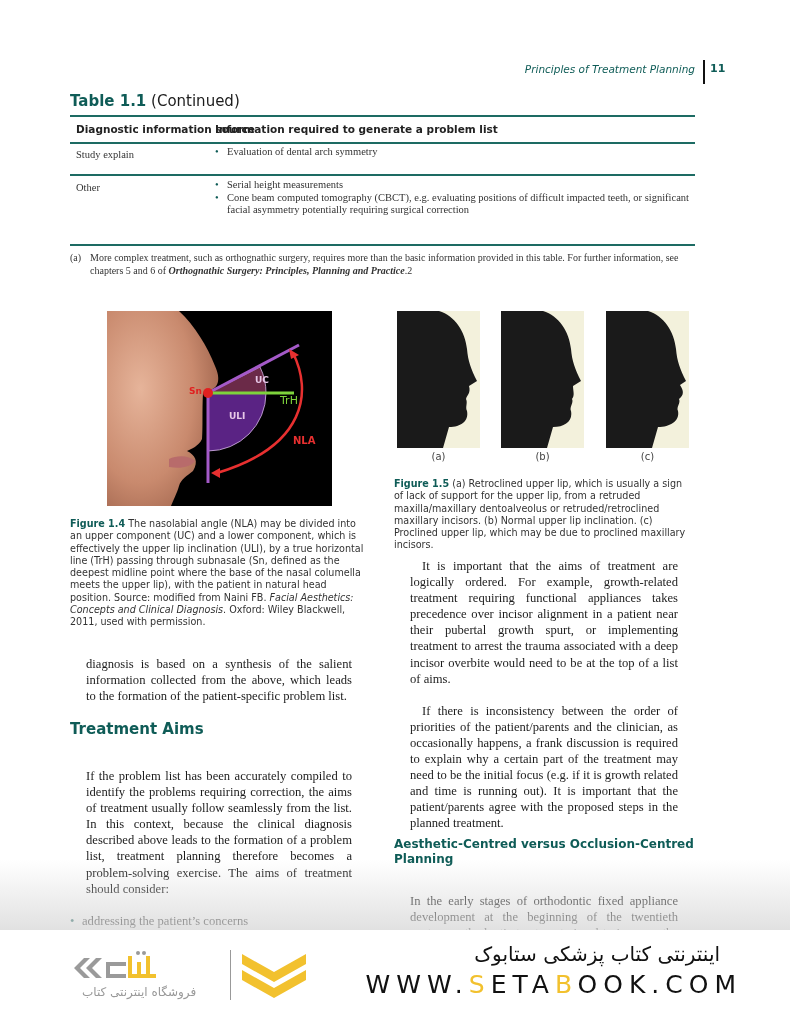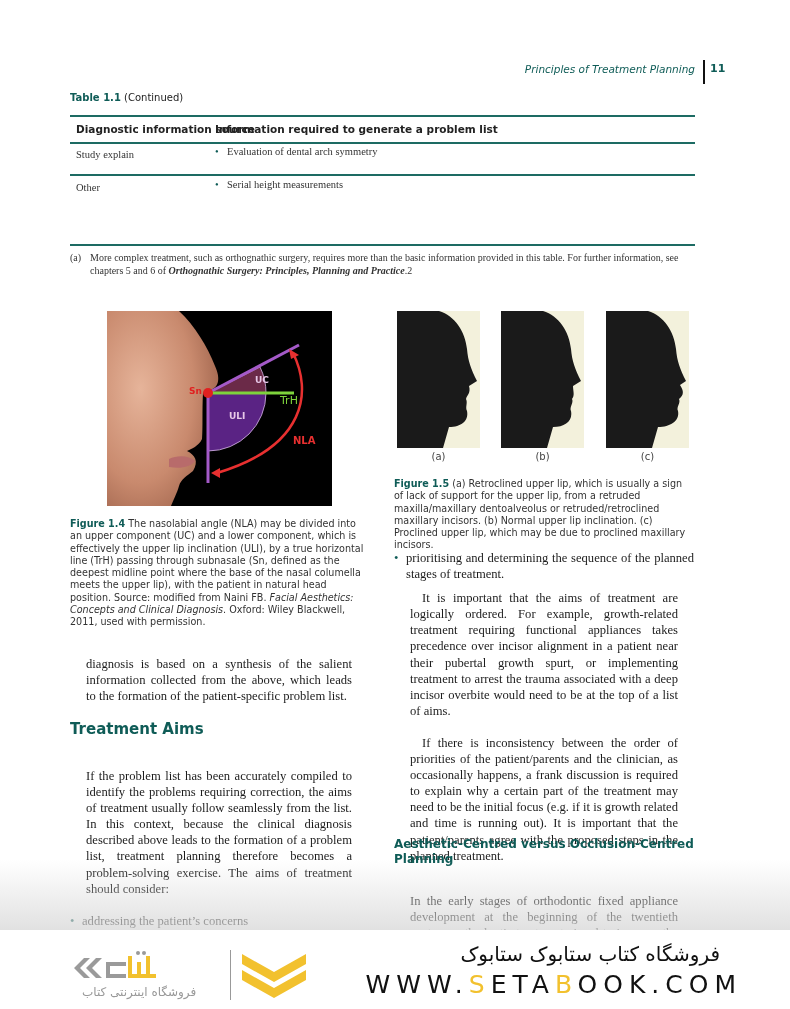--- a/index.html
+++ b/index.html
@@ -13,7 +13,7 @@
   .page-num { left: 710px; top: 62px; font-size: 11px; font-weight: bold; color: #0f5c57; font-family: "DejaVu Sans", sans-serif; }
 
   
-  .table-caption { left: 70px; top: 92px; font-size: 10px; font-family: "DejaVu Sans", sans-serif; text-align: center; }
+  .table-caption { left: 70px; top: 92px; font-size: 15px; font-family: "DejaVu Sans", sans-serif; text-align: center; }
   .table-caption .lbl { color: #0f5c57; font-weight: bold; }
   .rule { left: 70px; width: 625px; height: 2px; background: #1d6b63; }
   .th { top: 123px; font-size: 10.5px; font-weight: bold; font-family: "DejaVu Sans", sans-serif; color: #222; }

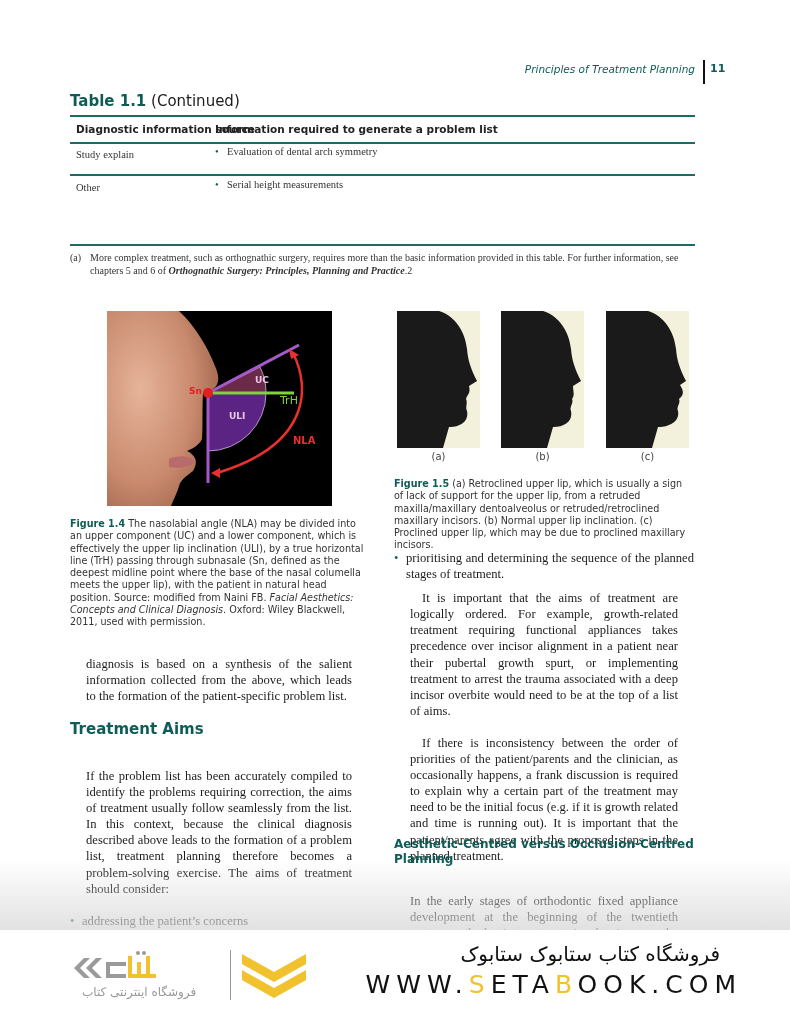--- a/index.html
+++ b/index.html
@@ -79,6 +79,7 @@
 <div class="abs cell-src" style="top:182px">Other</div>
 <ul class="abs cell-list" style="top:179px">
   <li>Serial height measurements</li>
+  <li>Cone beam computed tomography (CBCT), e.g. evaluating positions of difficult impacted teeth, or significant facial asymmetry potentially requiring surgical correction</li>
 </ul>
 <div class="abs rule" style="top:244px"></div>
 

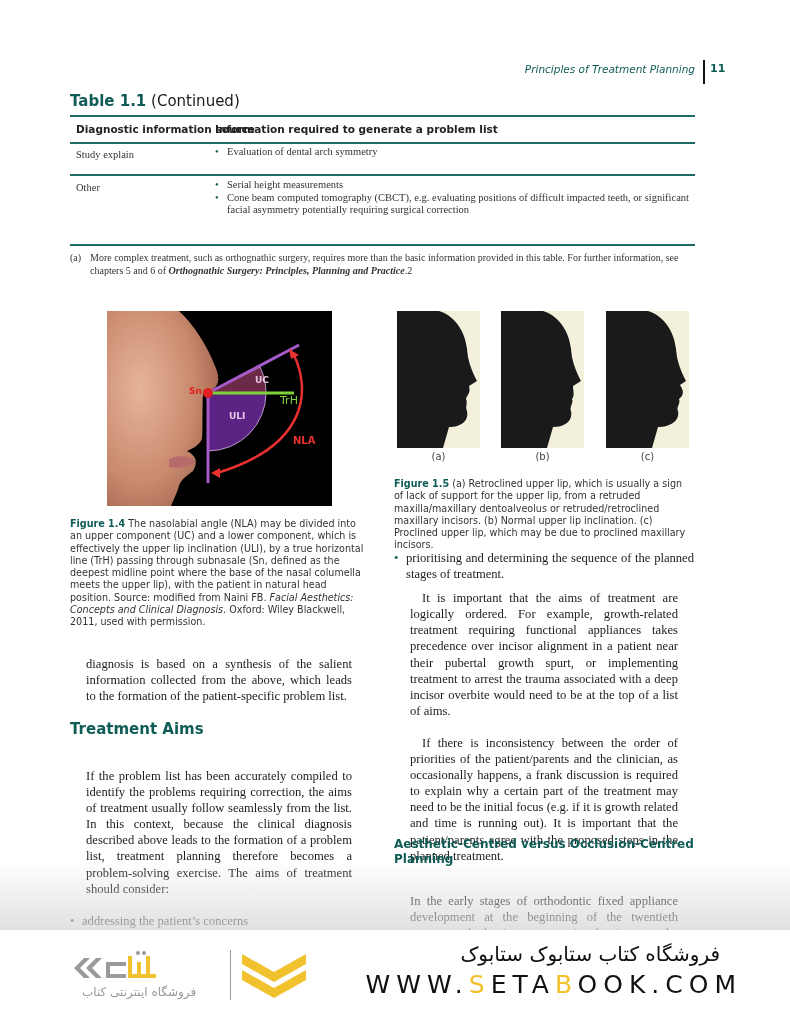--- a/index.html
+++ b/index.html
@@ -166,9 +166,6 @@
 </div>
 
 <div class="abs body" style="left:394px;top:550px;width:300px">
-  <ul class="bullets">
-    <li>prioritising and determining the sequence of the planned stages of treatment.</li>
-  </ul>
   <p class="indent" style="margin-top:8px">It is important that the aims of treatment are logically ordered. For example, growth-related treatment requiring functional appliances takes precedence over incisor alignment in a patient near their pubertal growth spurt, or implementing treatment to arrest the trauma associated with a deep incisor overbite would need to be at the top of a list of aims.</p>
   <p class="indent">If there is inconsistency between the order of priorities of the patient/parents and the clinician, as occasionally happens, a frank discussion is required to explain why a certain part of the treatment may need to be the initial focus (e.g. if it is growth related and time is running out). It is important that the patient/parents agree with the proposed steps in the planned treatment.</p>
 </div>

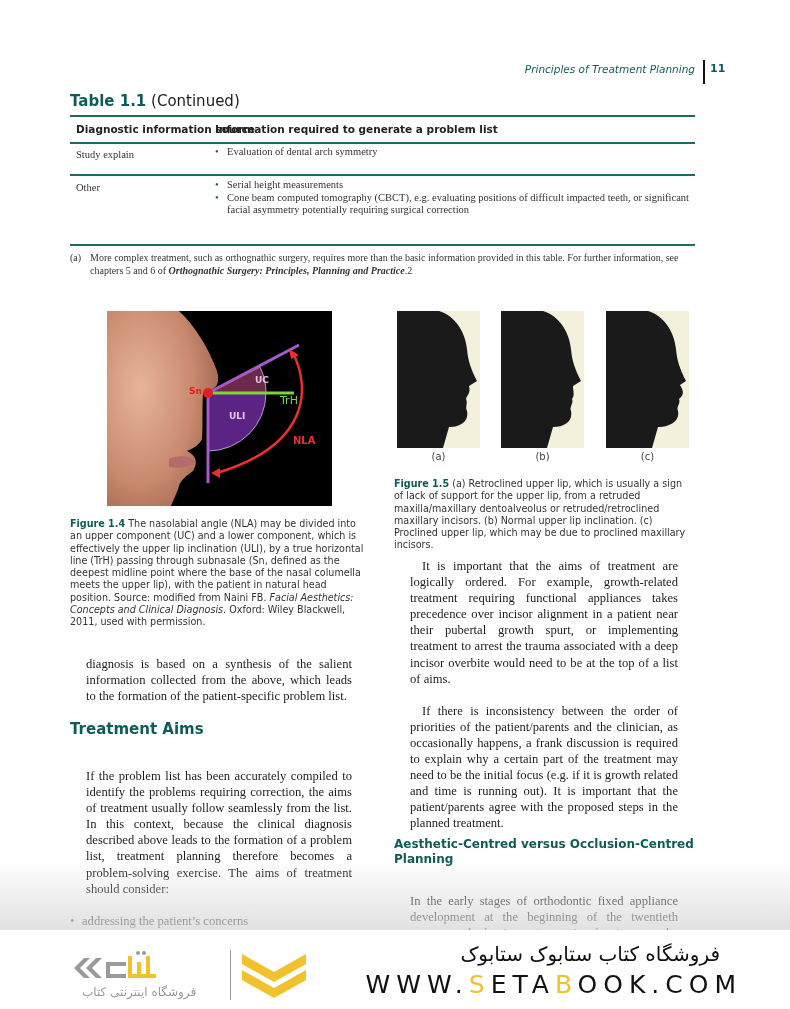--- a/index.html
+++ b/index.html
@@ -196,7 +196,7 @@
   <path d="M2,4 L34,22 L66,4 L66,14 L34,32 L2,14 Z" fill="#f2c12e"></path>
   <path d="M2,20 L34,38 L66,20 L66,30 L34,48 L2,30 Z" fill="#f2c12e"></path>
 </svg>
-<div class="abs wm-fa">فروشگاه کتاب ستابوک ستابوک</div>
+<div class="abs wm-fa">اینترنتی کتاب پزشکی ستابوک</div>
 <div class="abs wm-url"><span>WWW.</span><span class="y">S</span><span>ETA</span><span class="y">B</span><span>OOK.COM</span></div>
 
 </body></html>

